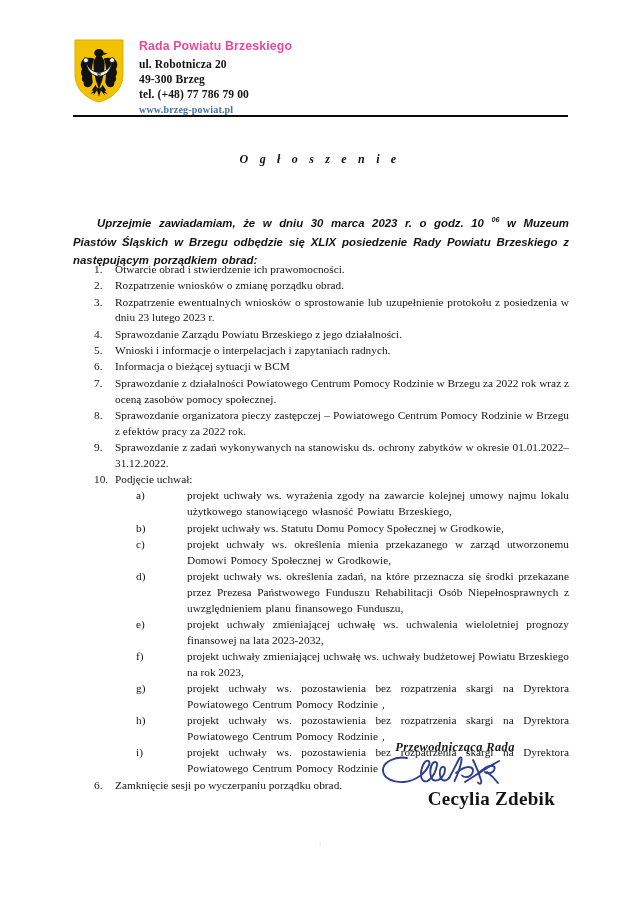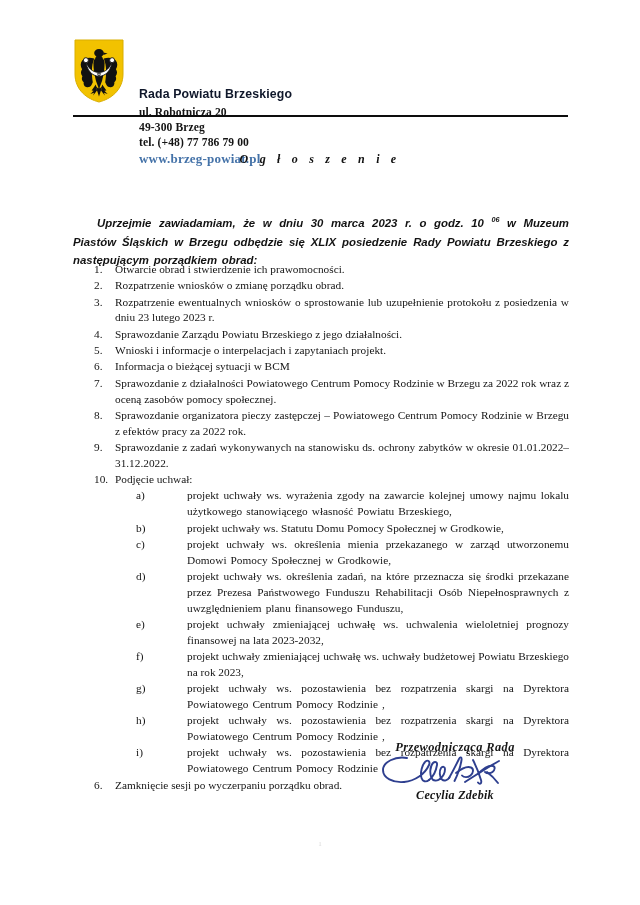--- a/index.html
+++ b/index.html
@@ -51,9 +51,8 @@
     font-weight: bold;
     font-size: 12.3px;
     letter-spacing: 0.15px;
-    color: #0f172a;
+    color: #ec4899;
     margin-bottom: 2px;
-    margin-top: 48px;
   }
   .org-line {
     font-family: "Liberation Serif", serif;

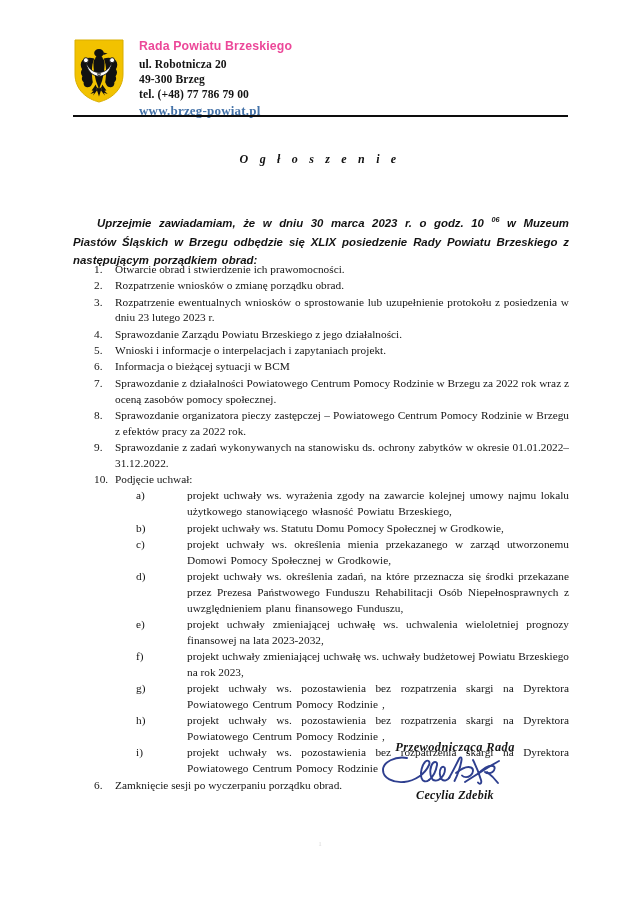--- a/index.html
+++ b/index.html
@@ -64,7 +64,7 @@
   .org-url {
     font-family: "Liberation Serif", serif;
     font-weight: bold;
-    font-size: 13px;
+    font-size: 10px;
     letter-spacing: 0.2px;
     margin-top: 1px;
   }

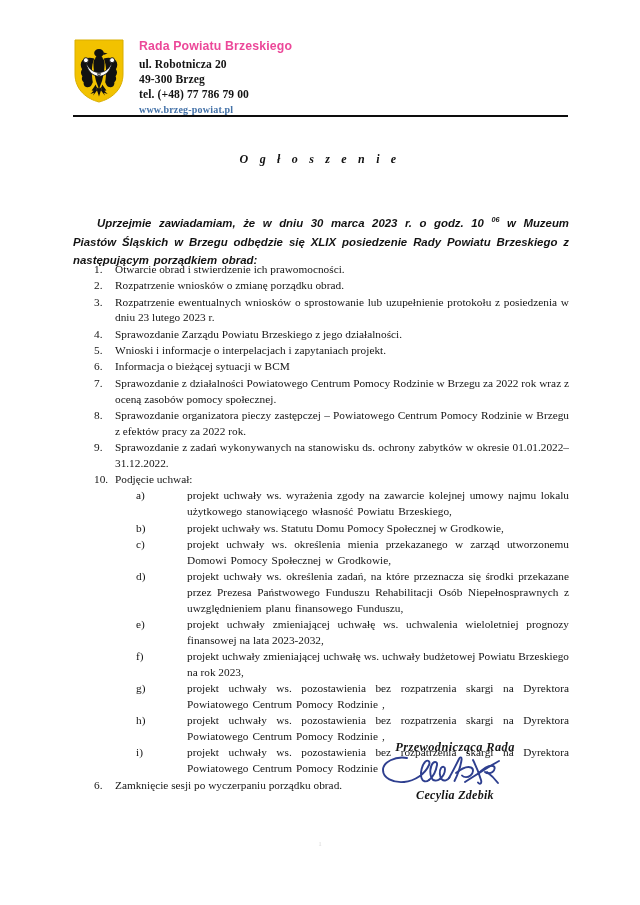--- a/index.html
+++ b/index.html
@@ -289,7 +289,7 @@
     </div>
     <div class="item">
       <span class="marker">5.</span>
-      <span class="body">Wnioski i informacje o interpelacjach i zapytaniach projekt.</span>
+      <span class="body">Wnioski i informacje o interpelacjach i zapytaniach radnych.</span>
     </div>
     <div class="item">
       <span class="marker">6.</span>

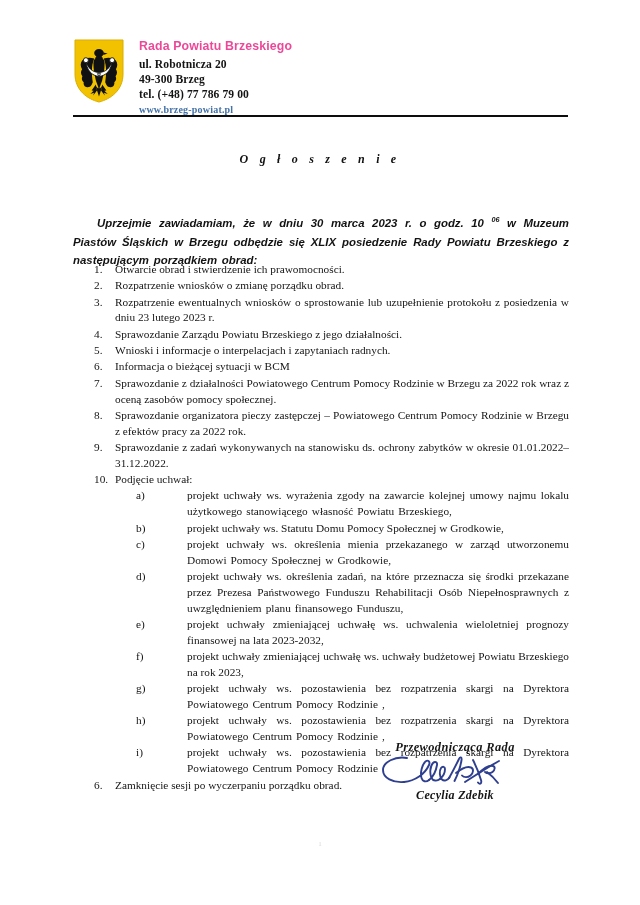--- a/index.html
+++ b/index.html
@@ -197,13 +197,13 @@
   .sig-name {
     font-family: "Liberation Serif", serif;
     font-weight: bold;
-    font-style: italic;
-    font-size: 12px;
+    font-size: 19px;
     letter-spacing: 0.3px;
     color: #141414;
     margin-top: -4px;
     position: relative;
     z-index: 2;
+    text-align: right;
   }
 
   .page-number {

